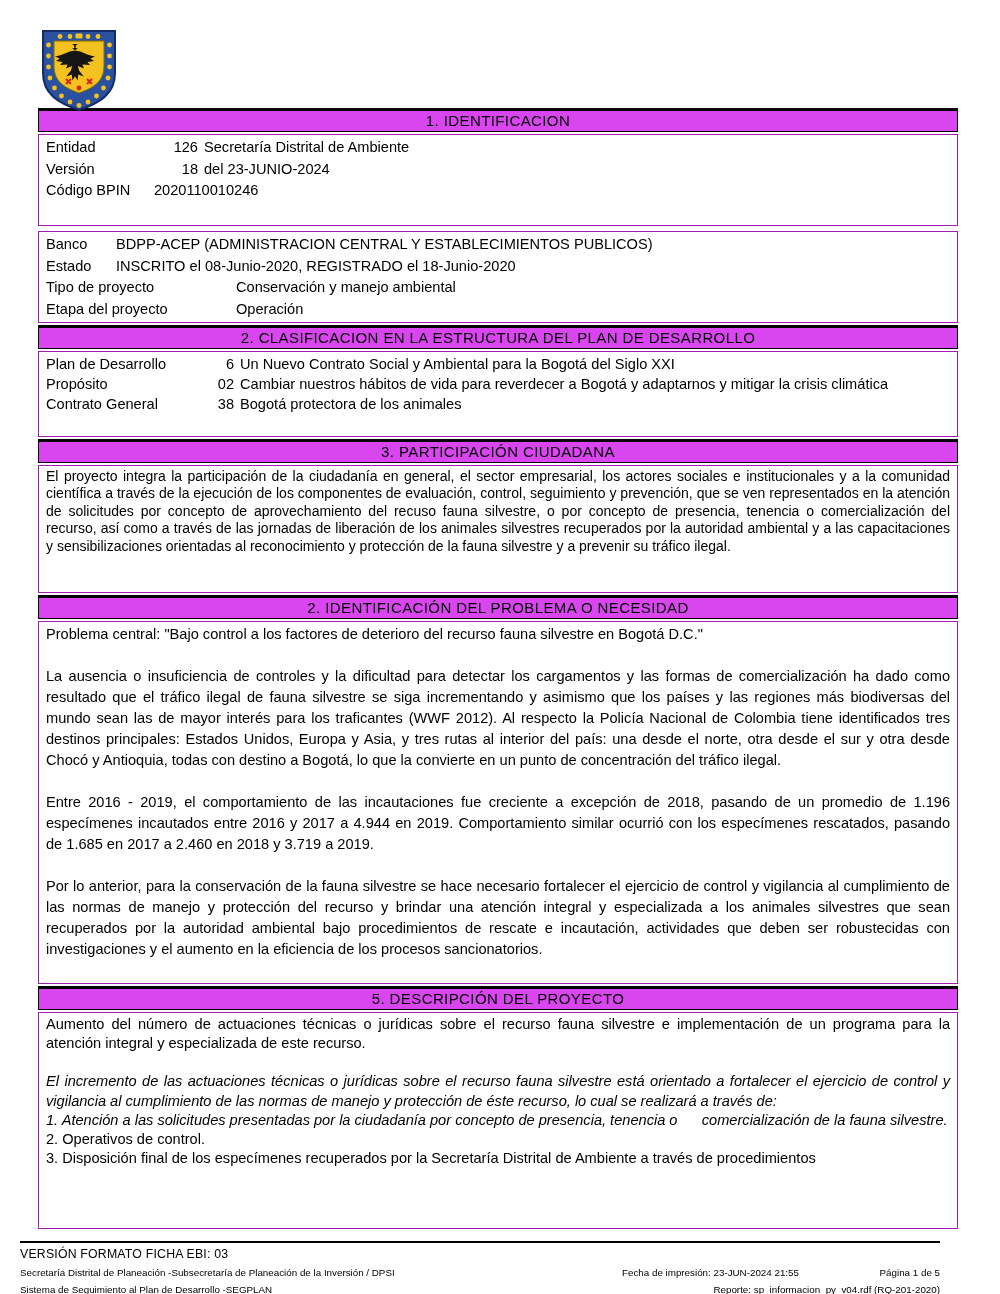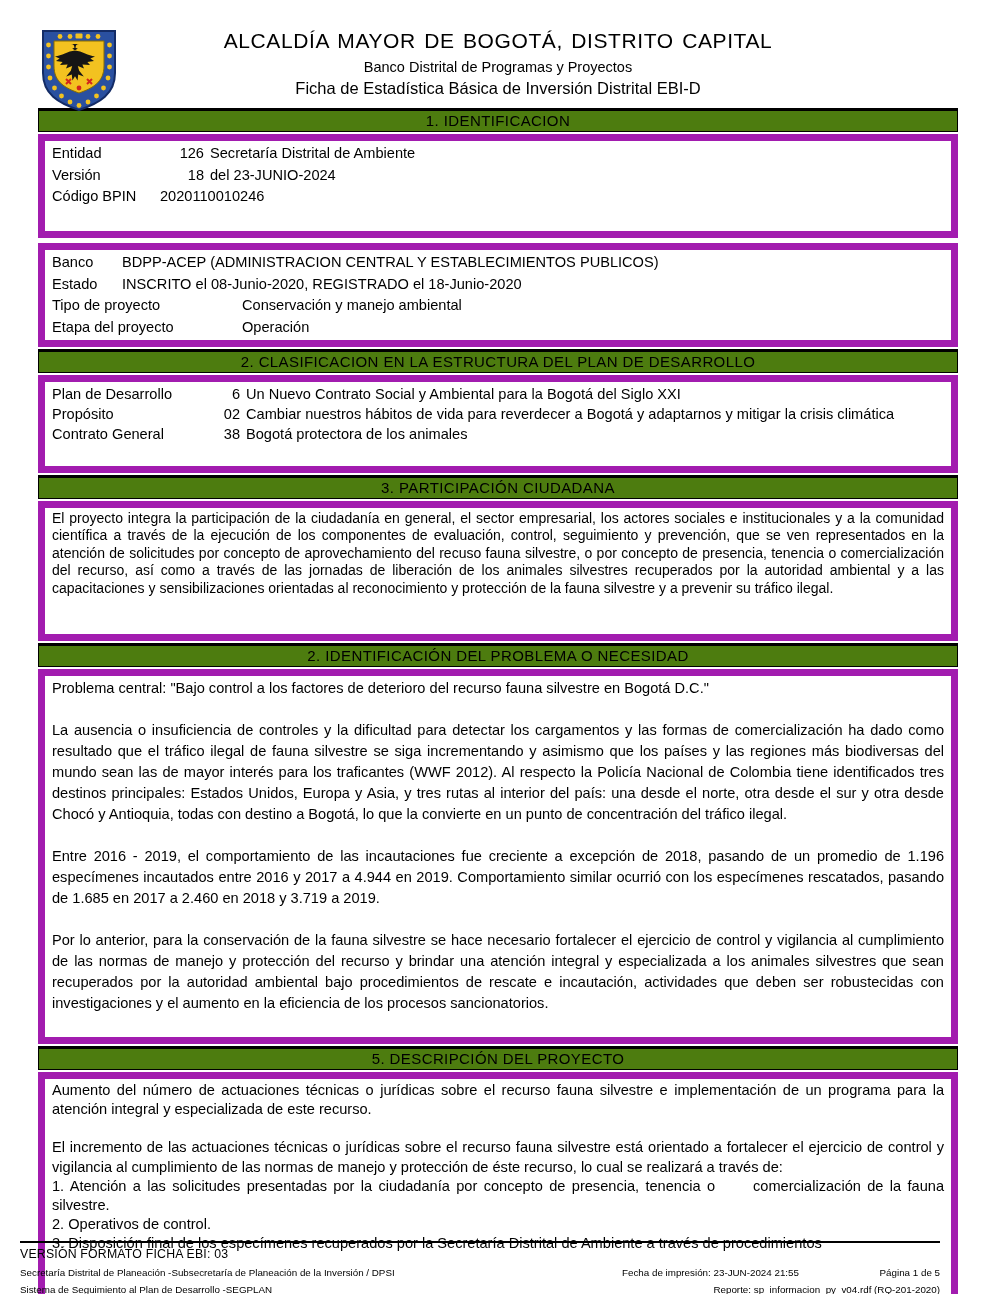--- a/index.html
+++ b/index.html
@@ -93,11 +93,6 @@
         </g>
         <circle cx="39" cy="60" r="2.4" fill="#d3261c"></circle>
       </svg>
-      <div class="titles">
-        <div class="t1">ALCALDÍA MAYOR DE BOGOTÁ, DISTRITO CAPITAL</div>
-        <div class="t2">Banco Distrital de Programas y Proyectos</div>
-        <div class="t3">Ficha de Estadística Básica de Inversión Distrital EBI-D</div>
-      </div>
     </div>
 
     <div class="sec-bar">1. IDENTIFICACION</div>

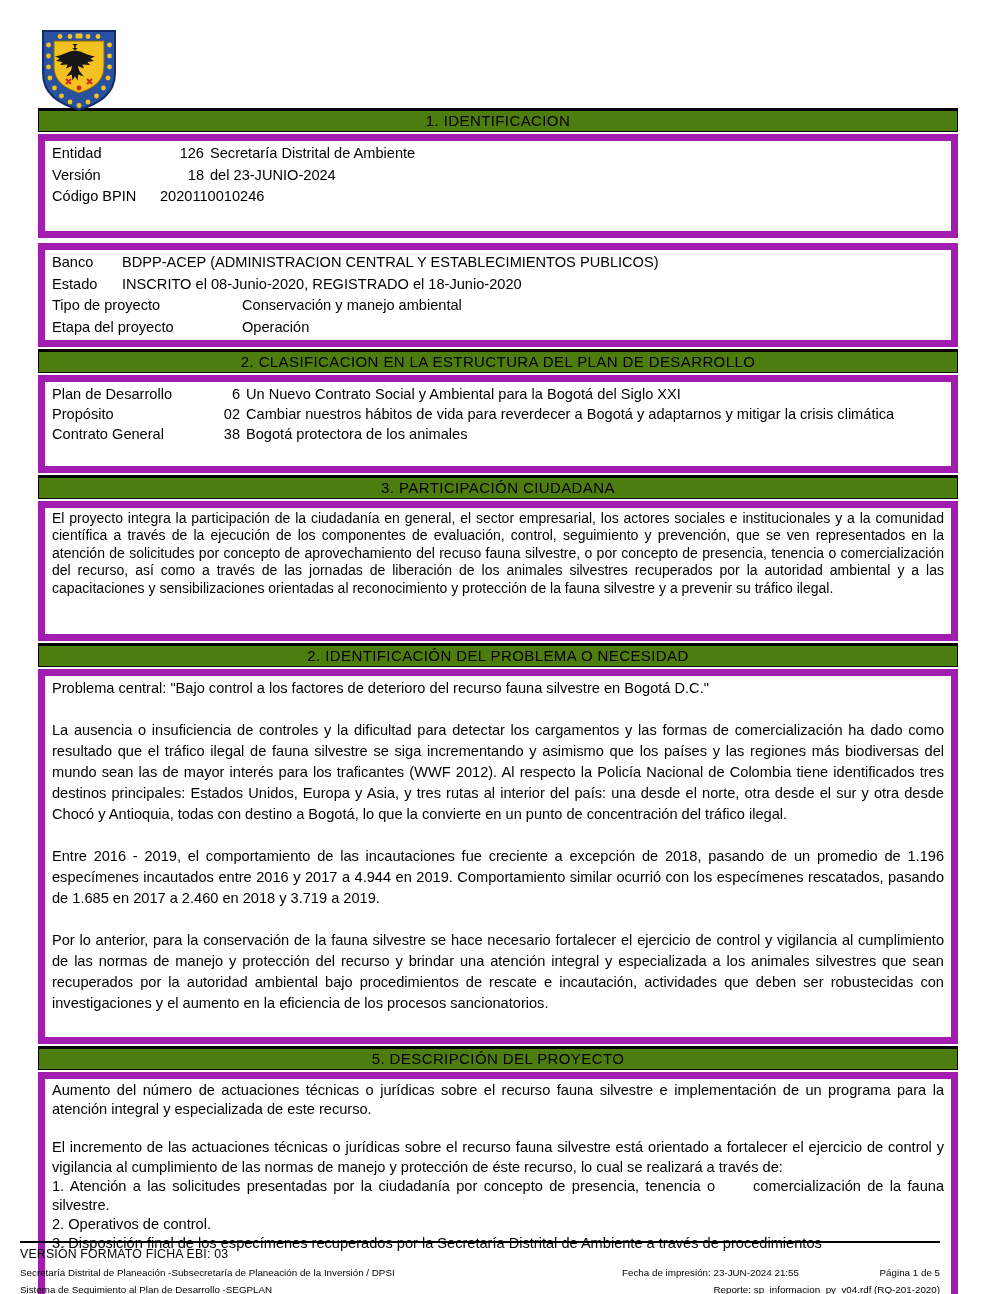--- a/index.html
+++ b/index.html
@@ -16,7 +16,7 @@
   .t3{font-size:16.5px;margin-top:4px;}
 
   
-  .sec-bar{margin-top:2px;background:#4d7c0f;border:1px solid #000;border-top:3px solid #000;
+  .sec-bar{margin-top:2px;background:#d946ef;border:1px solid #000;border-top:3px solid #000;
            height:20px;line-height:20px;text-align:center;font-size:15px;letter-spacing:.4px;}
 
   

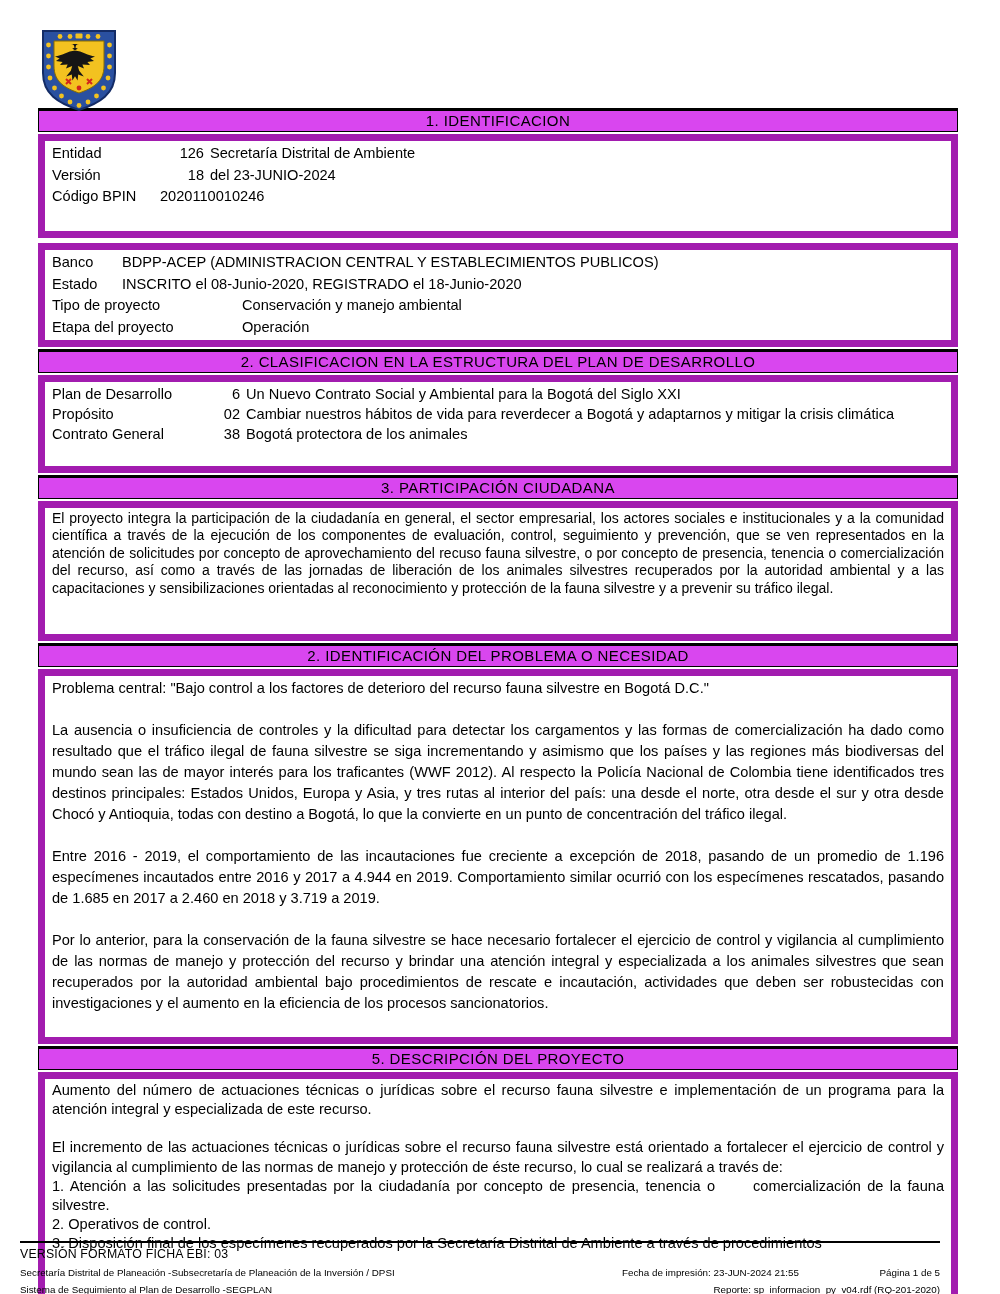--- a/index.html
+++ b/index.html
@@ -20,7 +20,7 @@
            height:20px;line-height:20px;text-align:center;font-size:15px;letter-spacing:.4px;}
 
   
-  .box{margin-top:2px;border:7px solid #a21caf;padding:2px 7px;font-size:14.6px;overflow:hidden;}
+  .box{margin-top:2px;border:1px solid #a21caf;padding:2px 7px;font-size:14.6px;overflow:hidden;}
   .box.rows{line-height:21.5px;height:86px;}
   .box2{margin-top:5px;}
   .box.s2rows{line-height:20px;height:80px;}

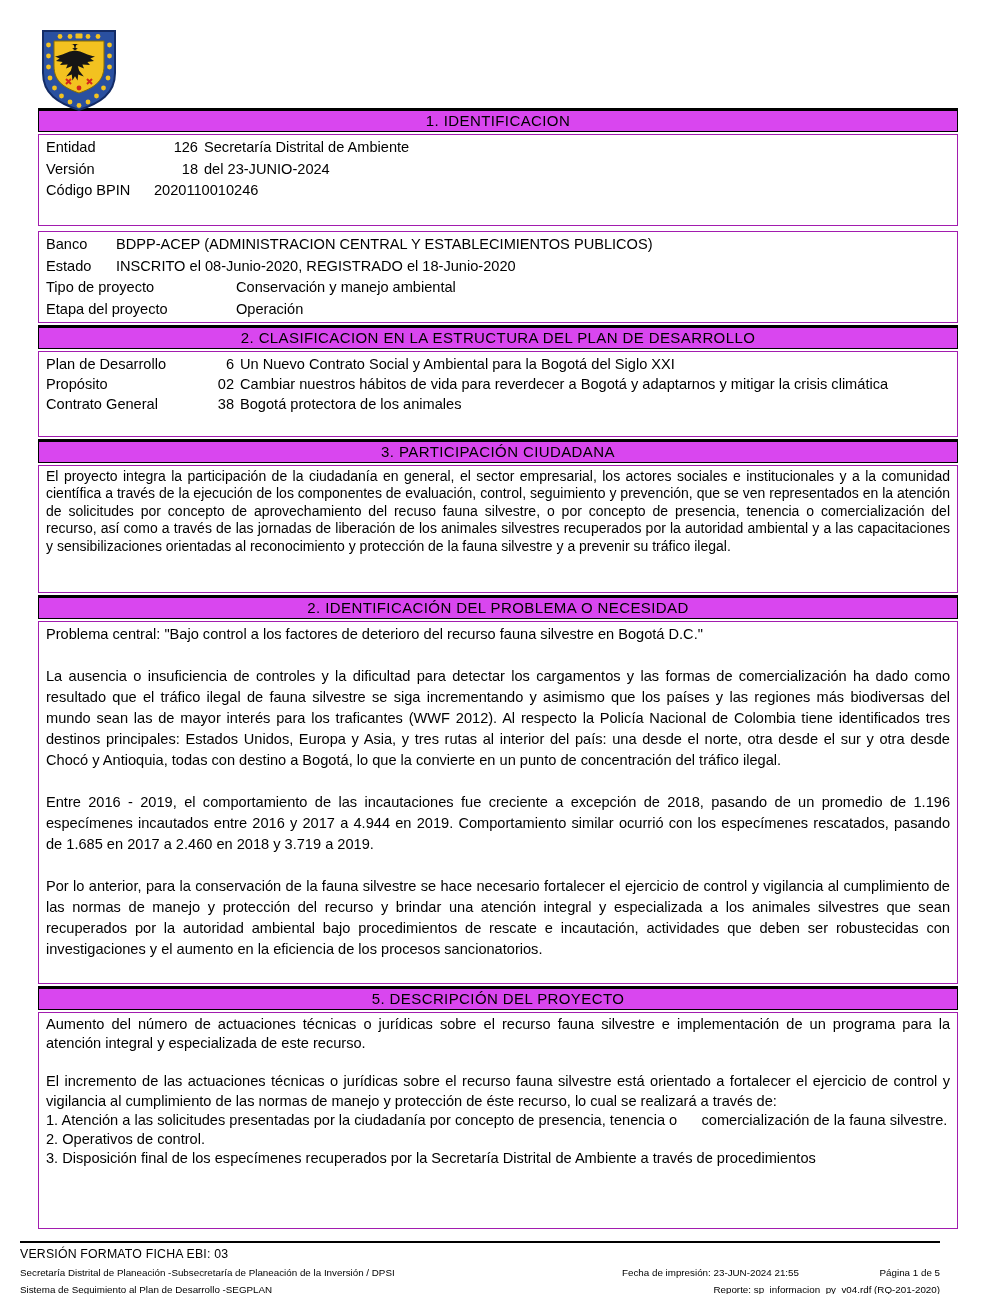--- a/index.html
+++ b/index.html
@@ -41,7 +41,7 @@
   #box-s5{line-height:19.2px;height:211px;}
   .box.txt p{margin:0;}
   #box-s4 p.gap, #box-s5 p.gap{margin-top:21px;}
-  #box-s5 p.gap{margin-top:19px;}
+  #box-s5 p.gap{margin-top:19px;font-style:italic;}
   #box-s5 .list p{margin:0;}
 
   

